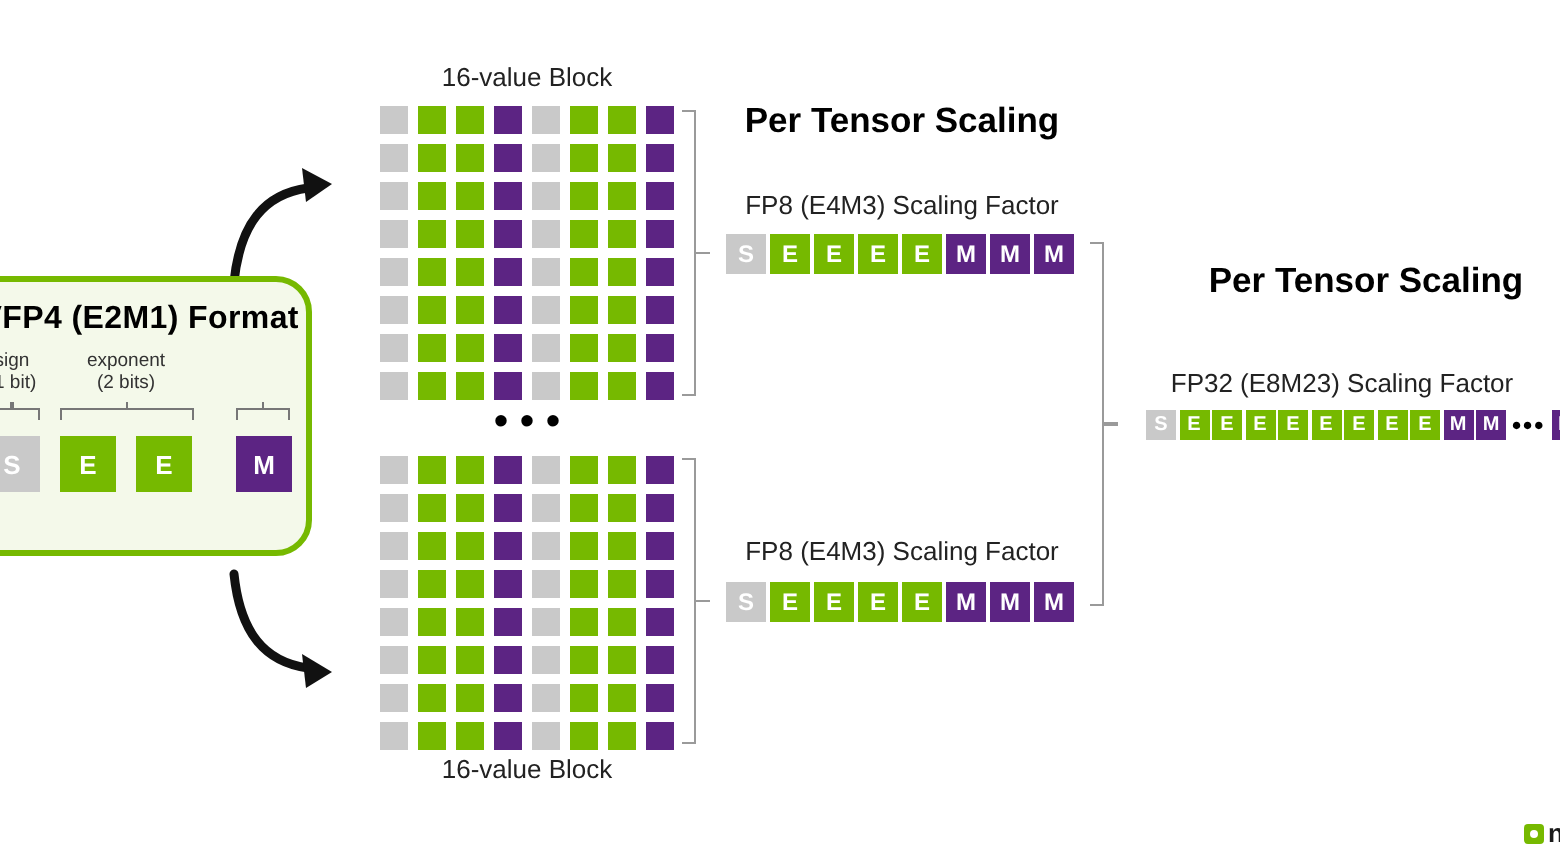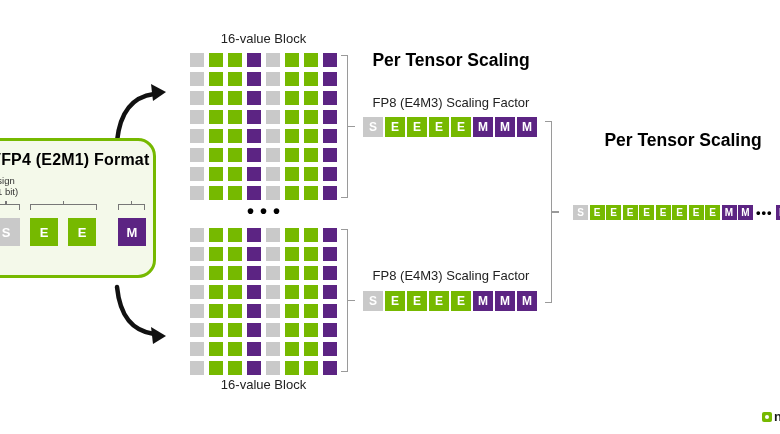--- a/index.html
+++ b/index.html
@@ -107,6 +107,10 @@
     <span>sign</span><br>
     <span>(1 bit)</span>
   </div>
+  <div class="flabel" style="left:23px;">
+    <span>exponent</span><br>
+    <span>(2 bits)</span>
+  </div>
 
   <div class="tbracket" style="left:-8px;width:28px;"></div>
   <div class="tbracket" style="left:30px;width:67px;"></div>

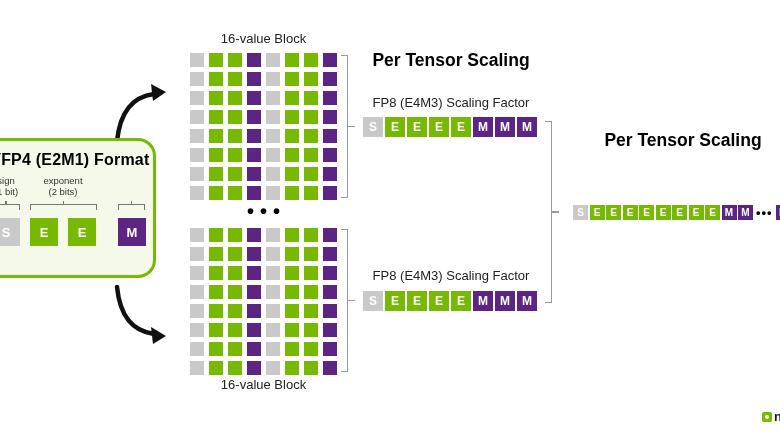--- a/index.html
+++ b/index.html
@@ -295,6 +295,7 @@
   <div class="vbracket" style="left:545px;top:121px;height:182px;"></div>
 
   <div class="heading" style="left:583px;top:130px;width:200px;">Per Tensor Scaling</div>
+  <div class="sub" style="left:571px;top:184px;width:200px;">FP32 (E8M23) Scaling Factor</div>
 
   <div class="bits" style="left:573px;top:205px;align-items:center;">
     <div class="bits bits-xs" style="position:static;">

